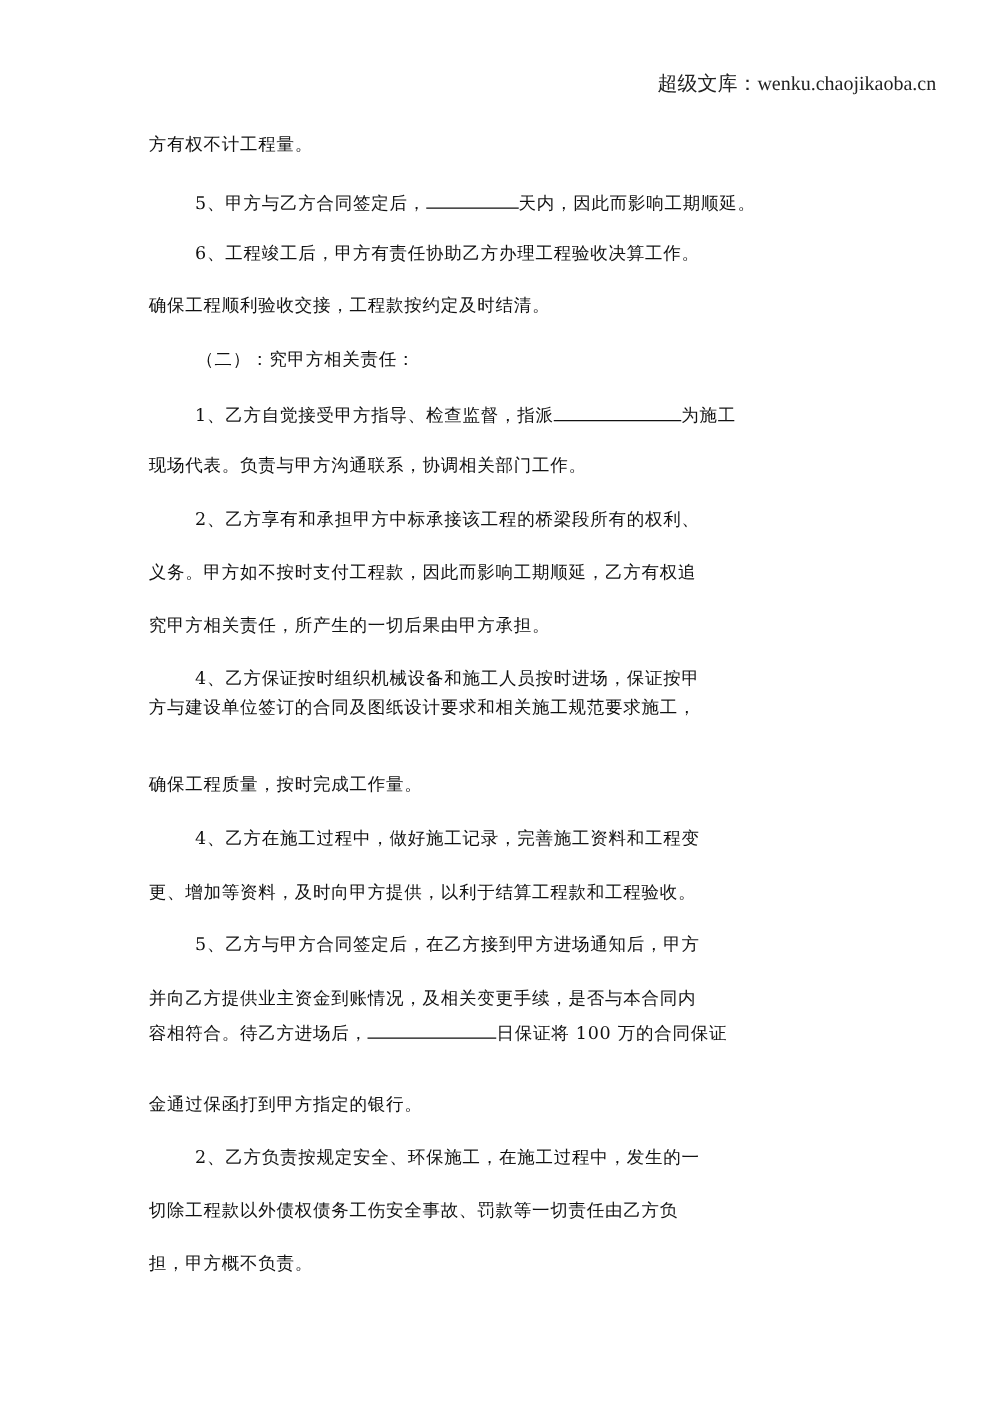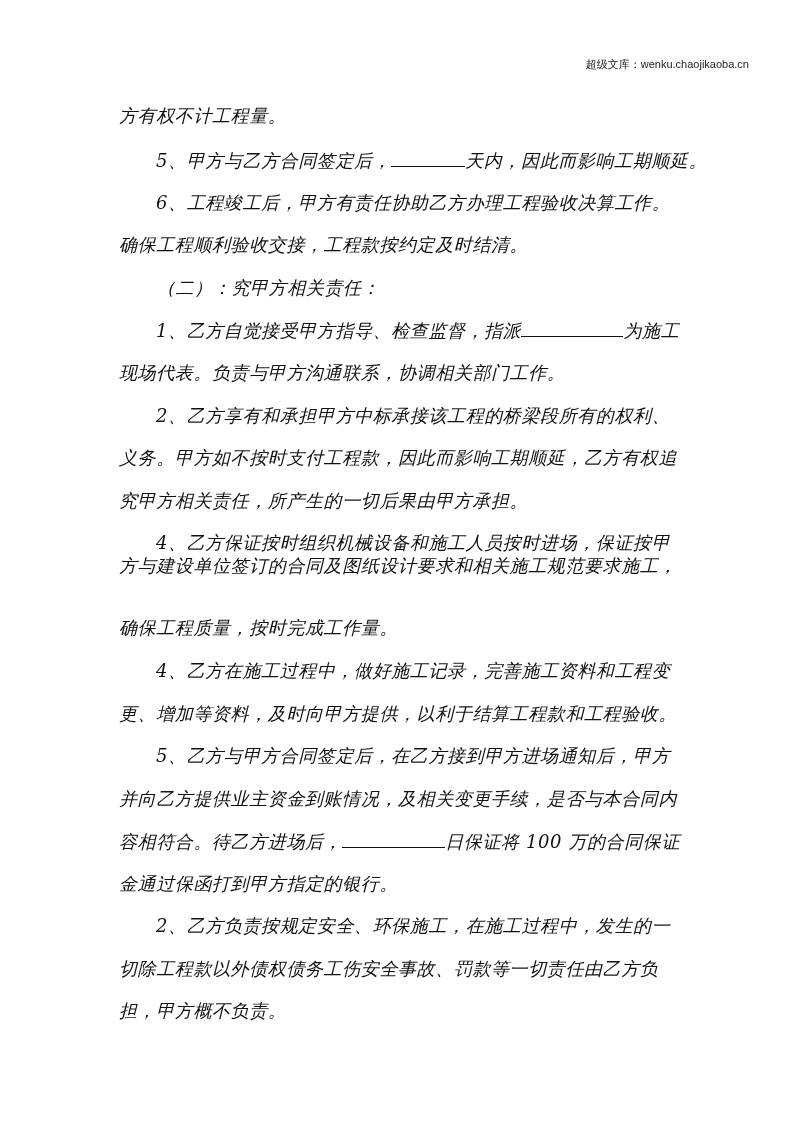--- a/index.html
+++ b/index.html
@@ -5,8 +5,8 @@
   html, body { margin: 0; padding: 0; background: #ffffff; }
   body { width: 793px; height: 1122px; position: relative; overflow: hidden;
          font-family: "DejaVu Serif", "Liberation Serif", serif; color: #111; }
-  .header { position: absolute; top: 57px; right: 44px; font-size: 11px; color: #222;
-            font-family: Liberation Sans, sans-serif; }
+  .header { position: absolute; top: 57px; right: 44px; font-size: 16px; color: #222;
+            font-family: Liberation Serif, serif; }
   .page { position: absolute; left: 119px; top: 0; width: 555px; }
   .line { position: absolute; left: 0; white-space: nowrap; font-size: 18px; line-height: 24px;
           letter-spacing: 0.6px; font-style: italic; }

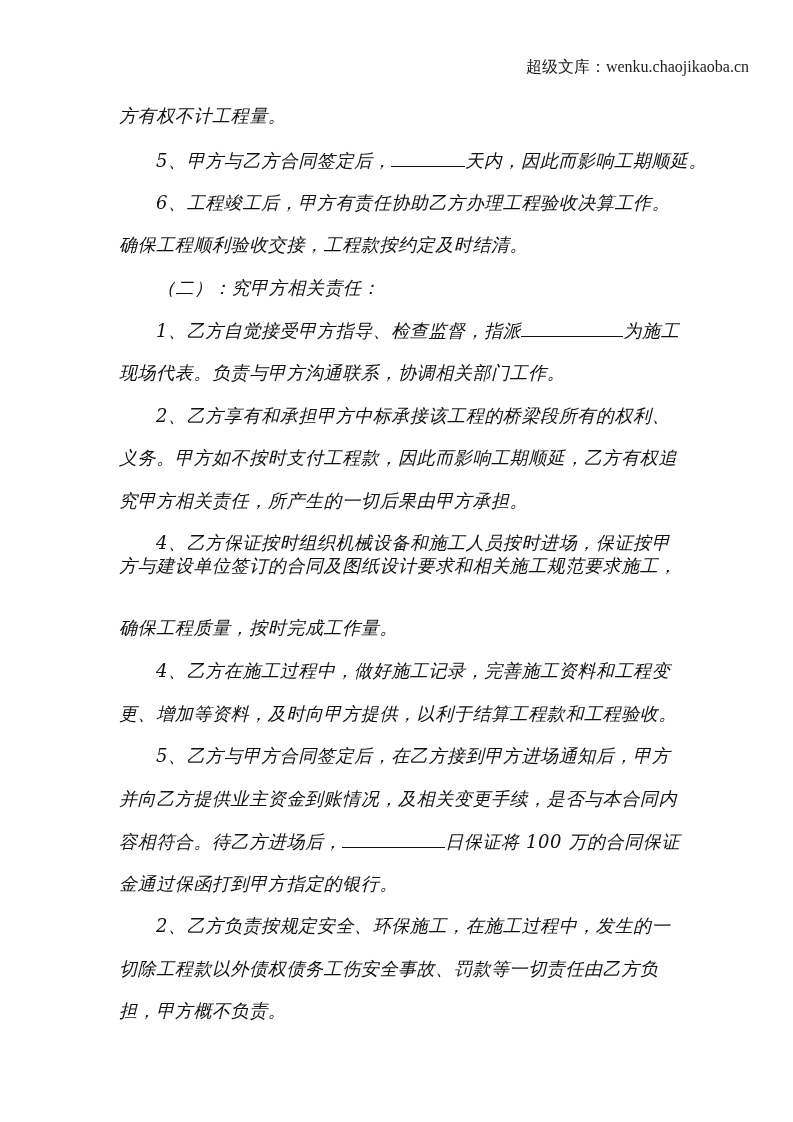--- a/index.html
+++ b/index.html
@@ -8,8 +8,8 @@
   .header { position: absolute; top: 57px; right: 44px; font-size: 16px; color: #222;
             font-family: Liberation Serif, serif; }
   .page { position: absolute; left: 119px; top: 0; width: 555px; }
-  .line { position: absolute; left: 0; white-space: nowrap; font-size: 18px; line-height: 24px;
-          letter-spacing: 0.6px; font-style: italic; }
+  .line { position: absolute; left: 0; white-space: nowrap; font-size: 14px; line-height: 24px;
+          letter-spacing: 0.6px; }
   .indent { left: 37px; }
   .blank { display: inline-block; border-bottom: 1px solid #111; height: 18px; vertical-align: baseline; }
 </style>

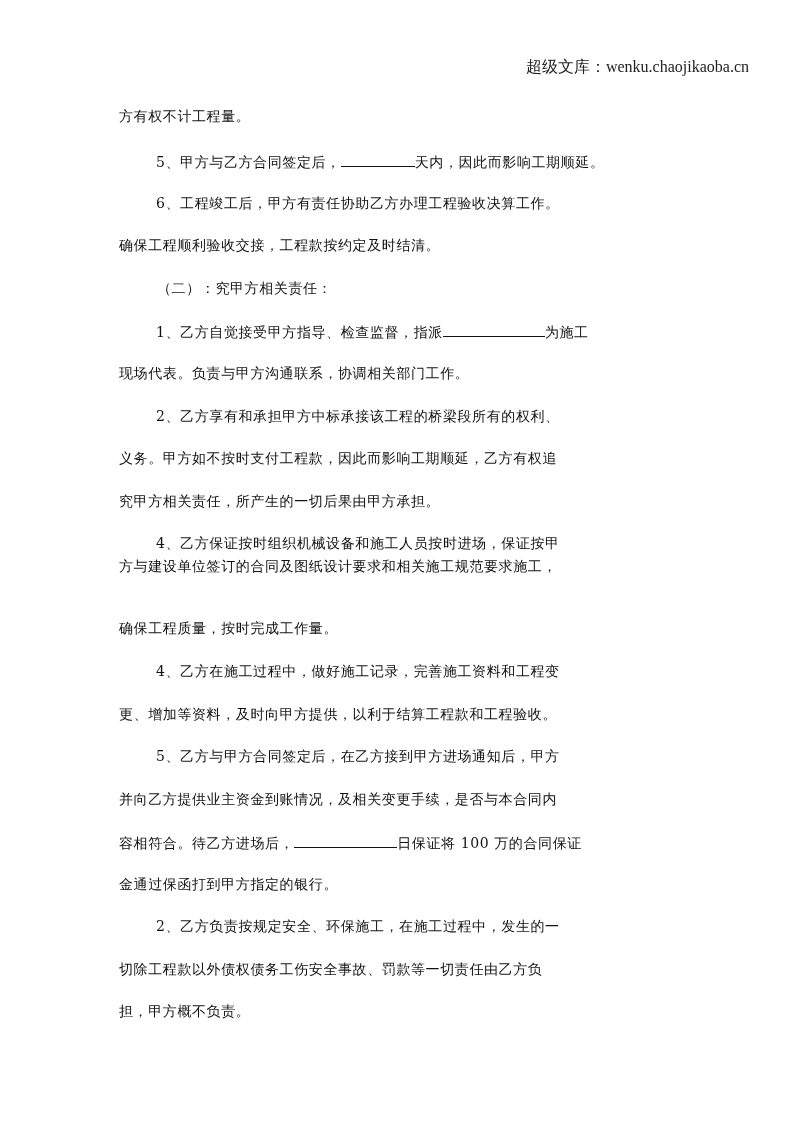--- a/index.html
+++ b/index.html
@@ -48,7 +48,7 @@
 
   <div class="line indent" style="top:744px">5、乙方与甲方合同签定后，在乙方接到甲方进场通知后，甲方</div>
   <div class="line" style="top:787px">并向乙方提供业主资金到账情况，及相关变更手续，是否与本合同内</div>
-  <div class="line" style="top:829px">
+  <div class="line" style="top:812px">
     <span>容相符合。待乙方进场后，</span><span class="blank" style="width:103px"></span><span>日保证将 100 万的合同保证</span>
   </div>
   <div class="line" style="top:872px">金通过保函打到甲方指定的银行。</div>

